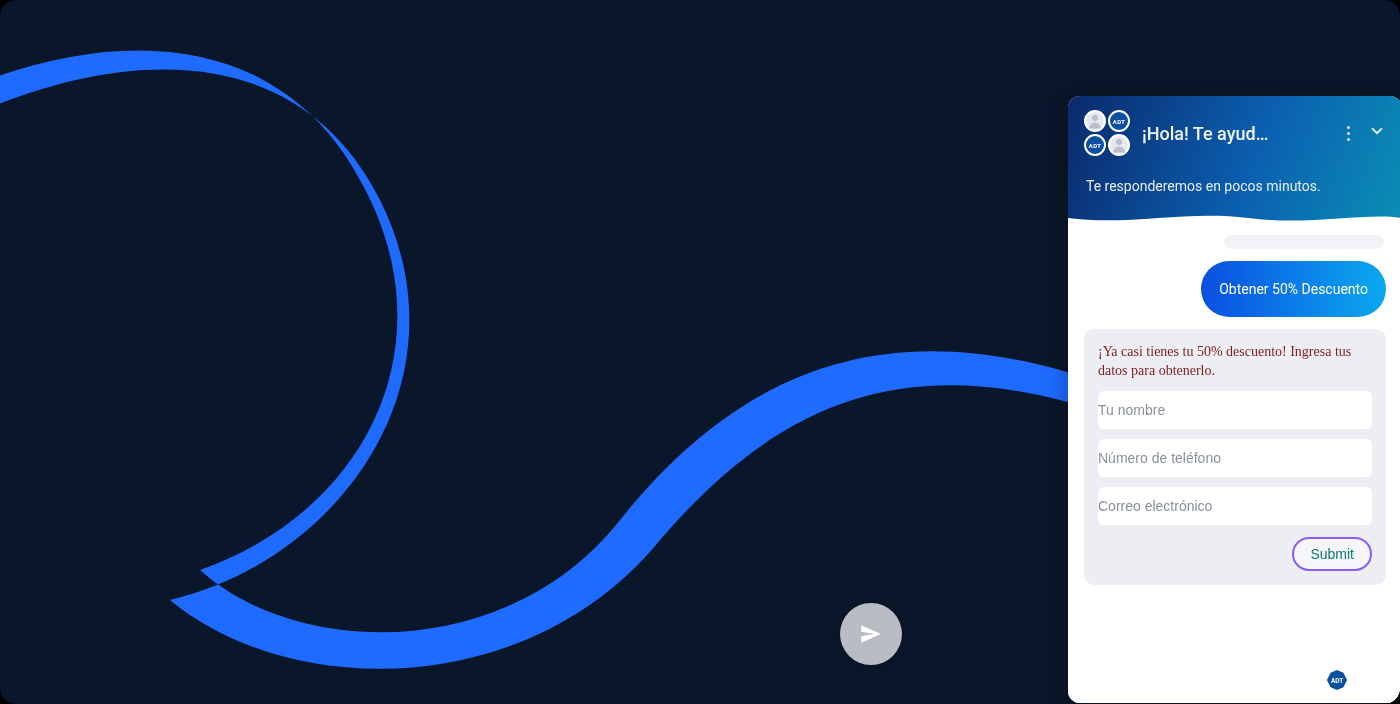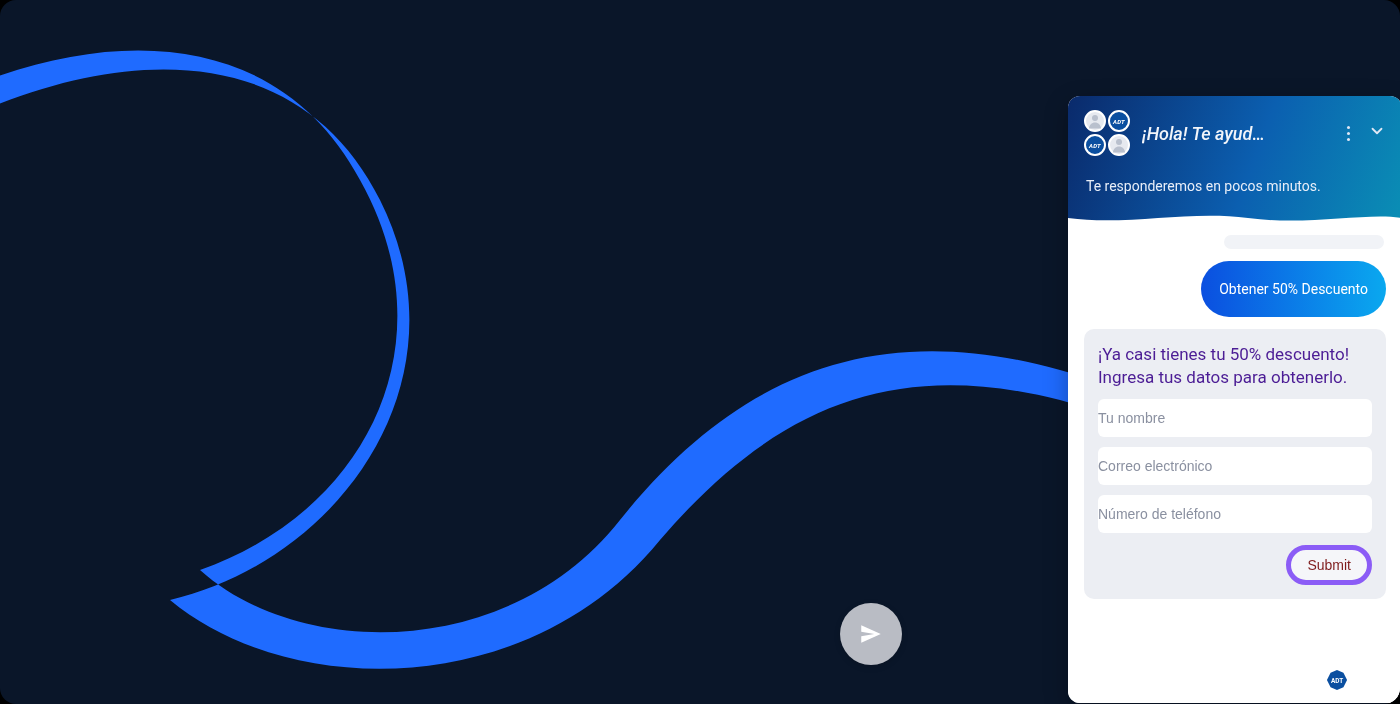--- a/index.html
+++ b/index.html
@@ -51,7 +51,6 @@
       align-items: center;
       gap: 12px;
       padding-bottom: 22px;
-      font-style: italic;
     }
     .avatar-cluster {
       position: relative;

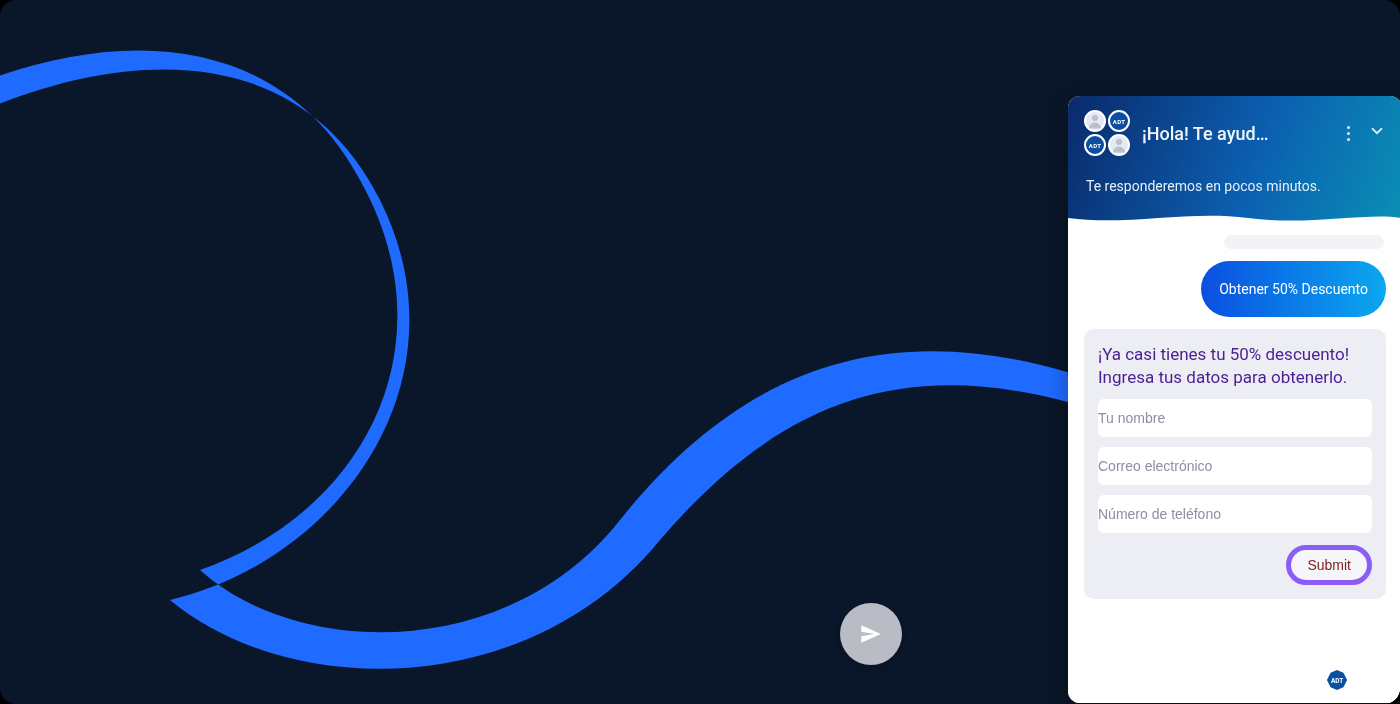--- a/index.html
+++ b/index.html
@@ -138,9 +138,10 @@
       gap: 10px;
     }
     .form-msg {
-      font-size: 17px;
+      font-size: 14px;
       line-height: 1.35;
-      color: #4c1d95;
+      color: #7f1d1d;
+      font-family: Liberation Serif, serif;
     }
     .form-input {
       width: 100%;

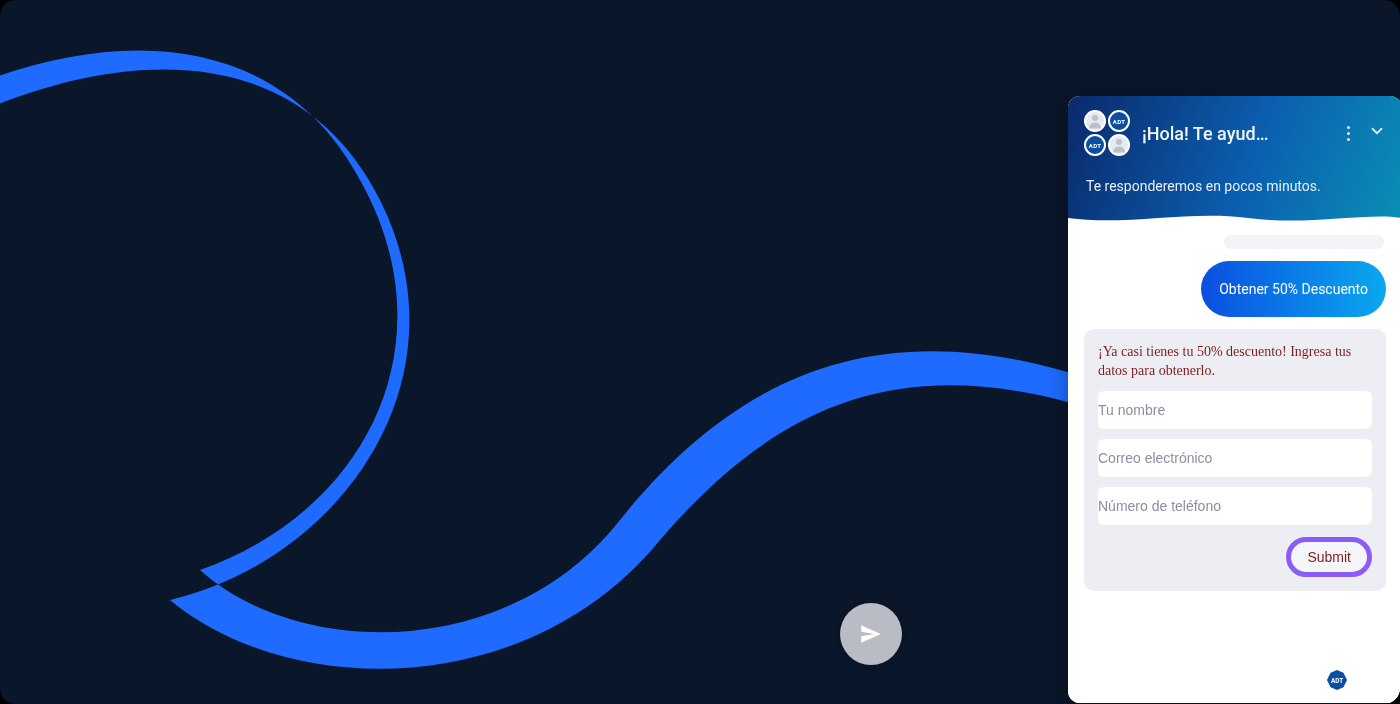--- a/index.html
+++ b/index.html
@@ -265,8 +265,8 @@
         <div class="form-card">
           <div class="form-msg">¡Ya casi tienes tu 50% descuento! Ingresa tus datos para obtenerlo.</div>
           <input class="form-input" placeholder="Tu nombre" style="">
+          <input class="form-input" placeholder="Número de teléfono" style="">
           <input class="form-input" placeholder="Correo electrónico" style="">
-          <input class="form-input" placeholder="Número de teléfono" style="">
           <div class="submit-row">
             <button class="submit-btn">Submit</button>
           </div>

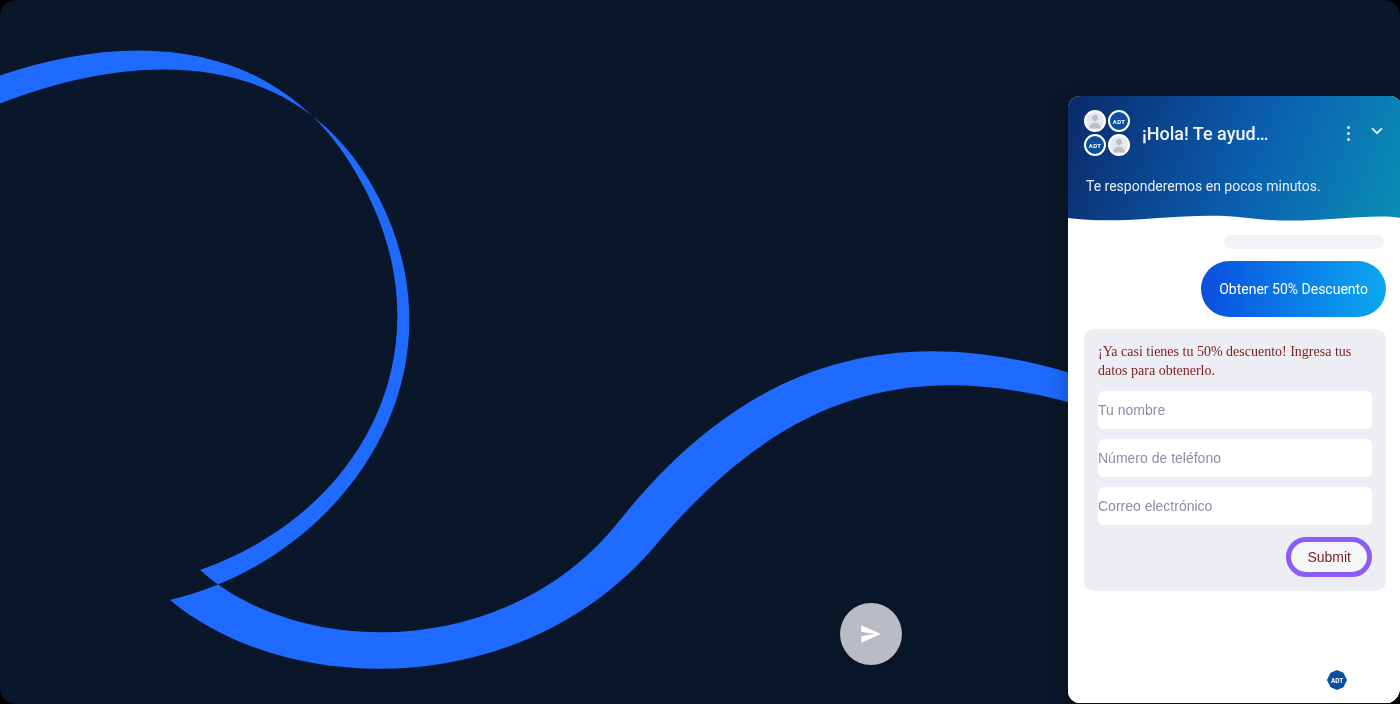--- a/index.html
+++ b/index.html
@@ -157,8 +157,8 @@
     .submit-row { display:flex; justify-content:flex-end; margin-top:2px;}
     .submit-btn {
       background: #f5f6f9;
-      border: 5px solid #8b5cf6;
-      color: #7f1d1d;
+      border: 2px solid #8b5cf6;
+      color: #0f766e;
       font-size: 14px;
       padding: 7px 16px;
       border-radius: 999px;

